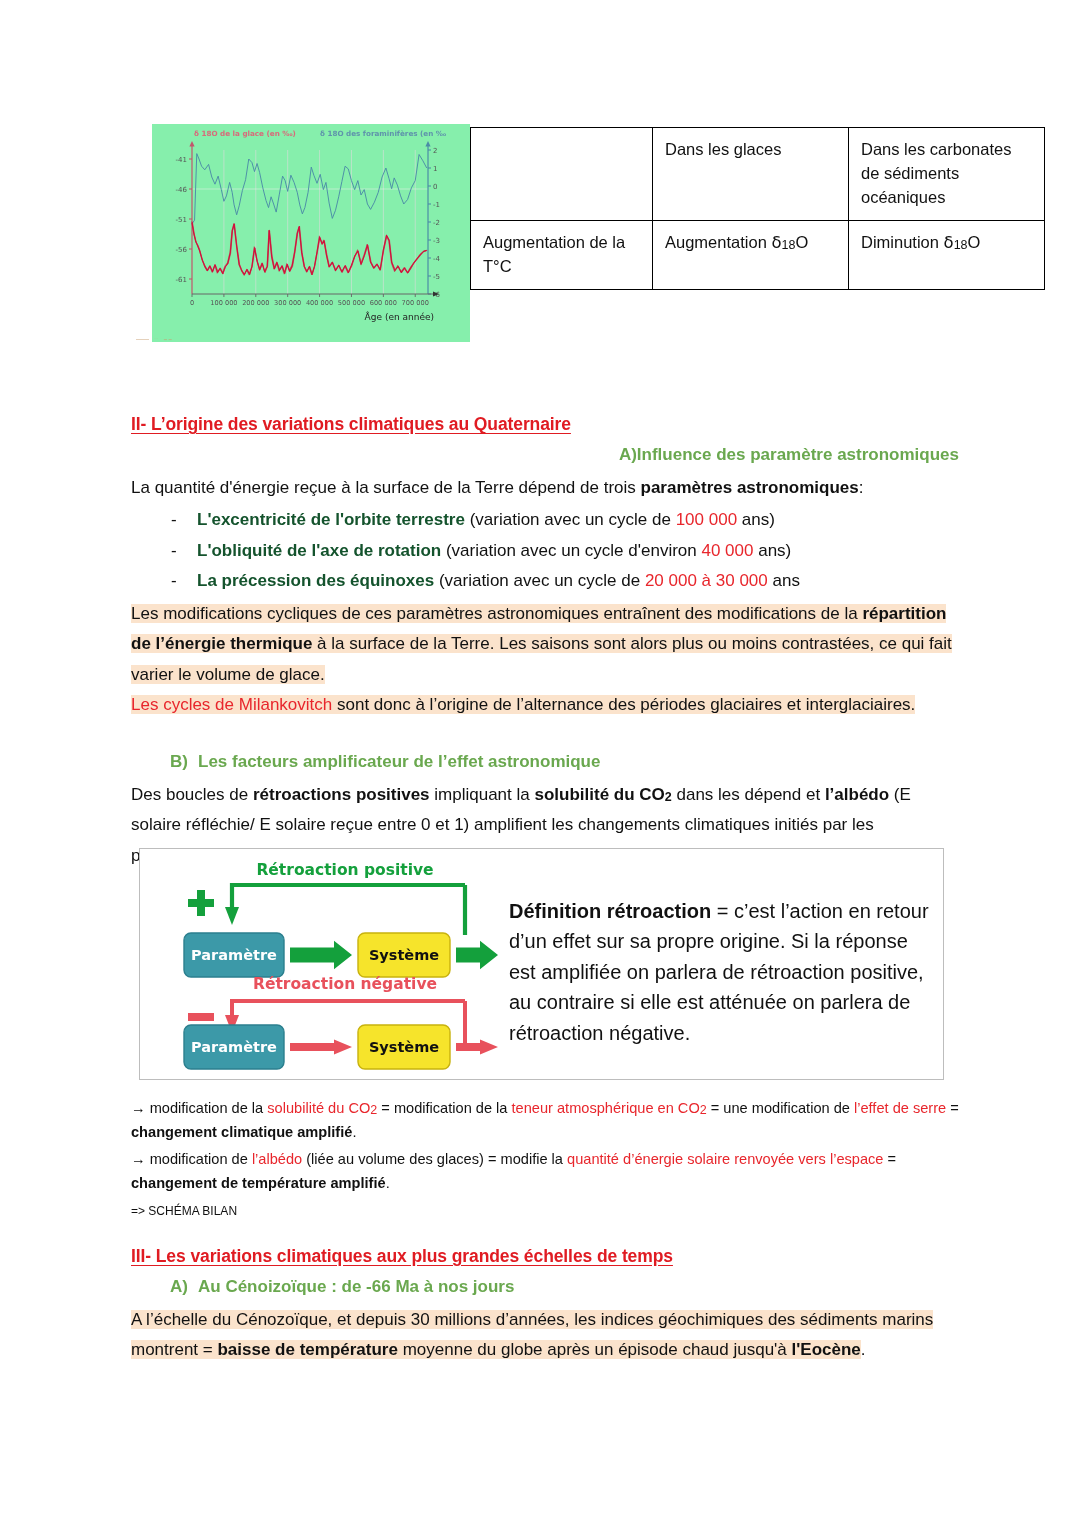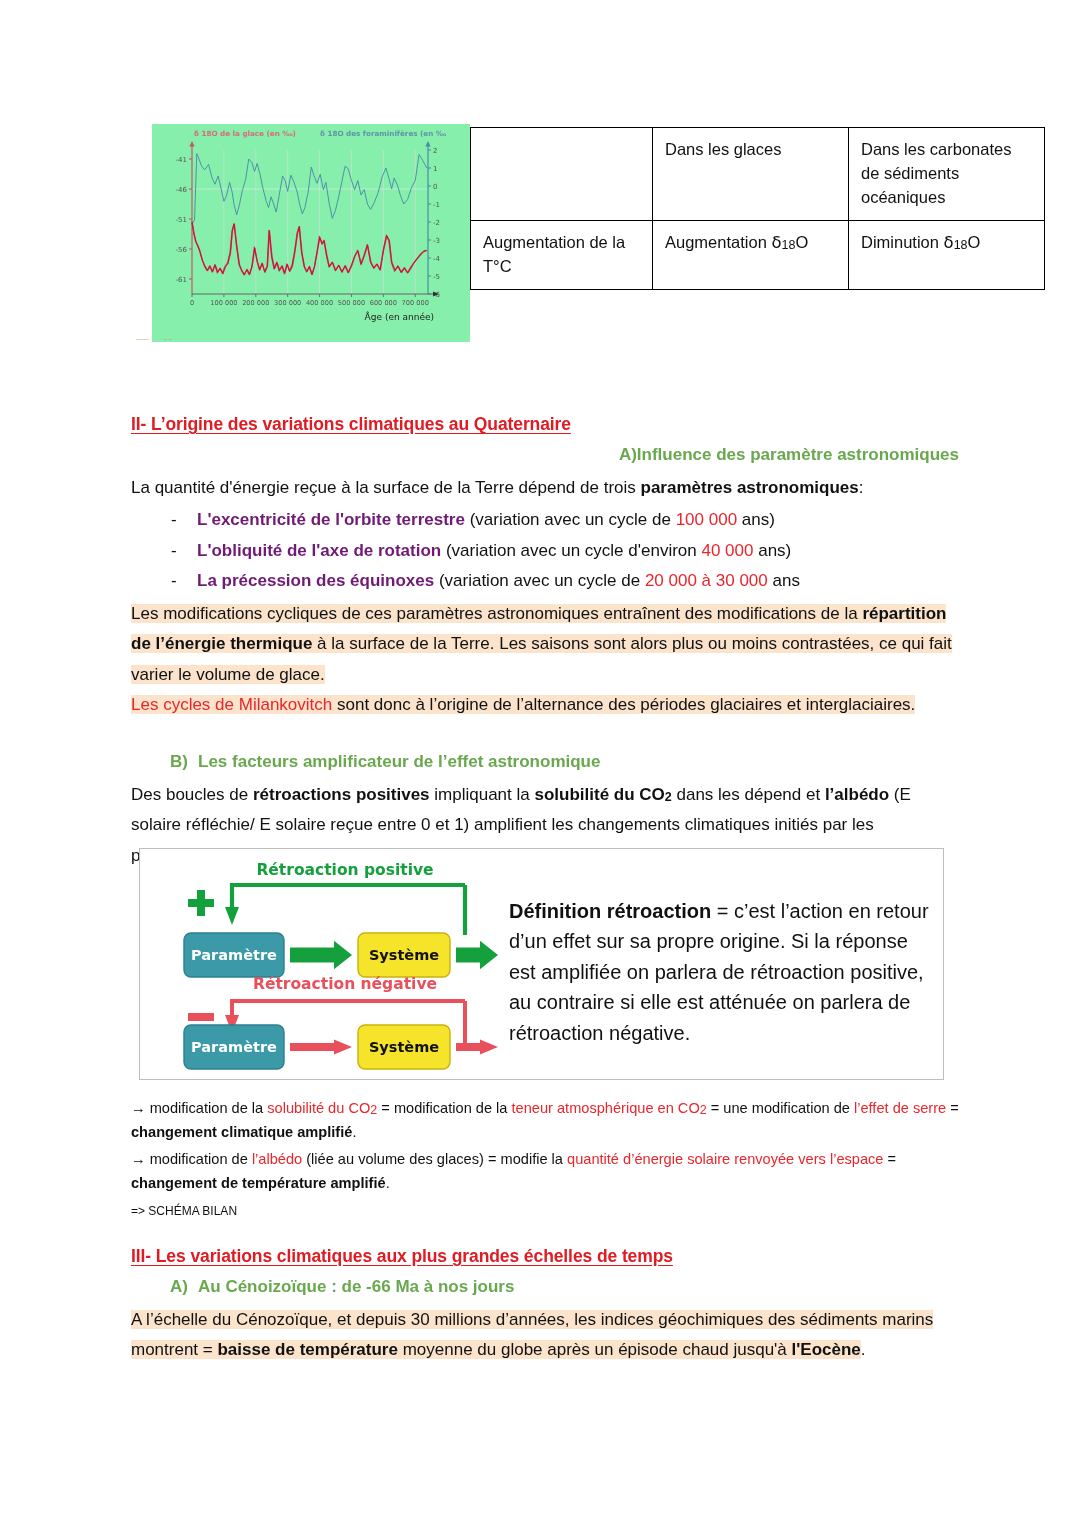--- a/index.html
+++ b/index.html
@@ -74,7 +74,7 @@
   }
   b { font-weight:bold; }
   .red { color:#E8262C; }
-  .redb { color:#701a75; font-weight:bold; }
+  .redb { color:#14532d; font-weight:bold; }
 
   ul.dashes { list-style:none; margin:0; padding:0; }
   ul.dashes li {

